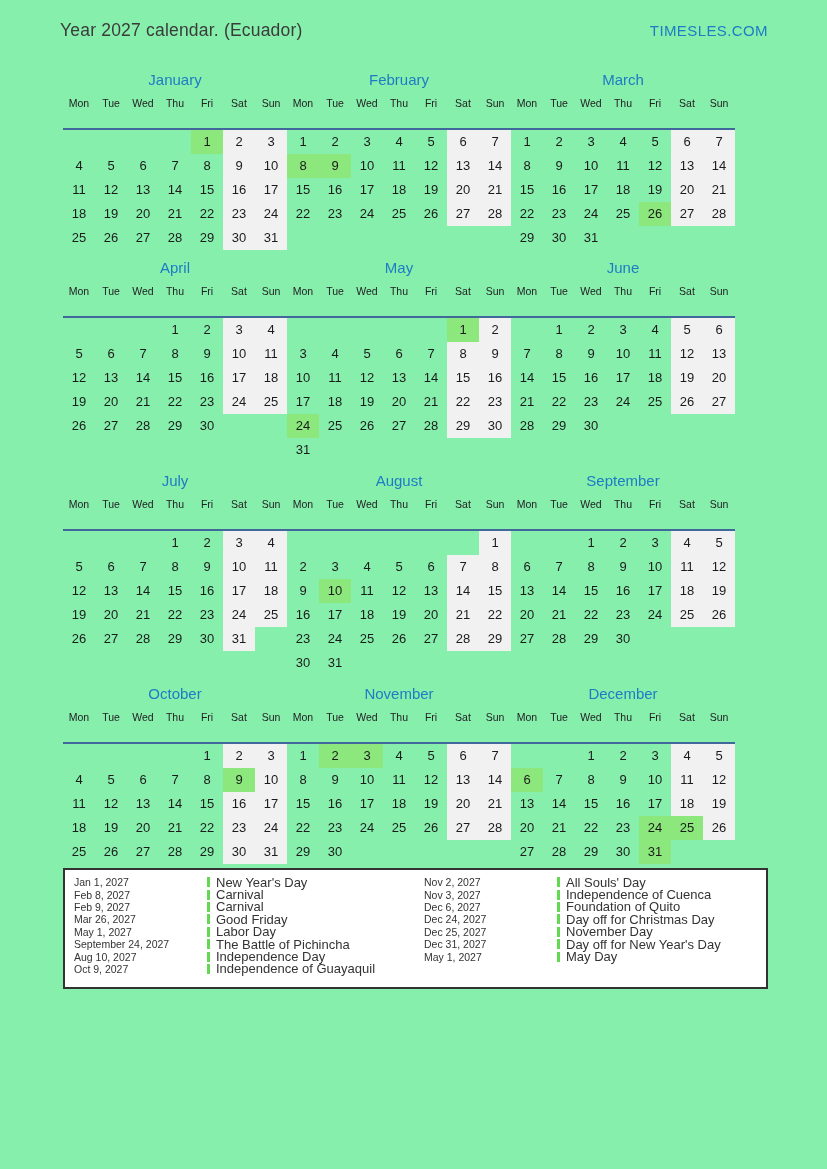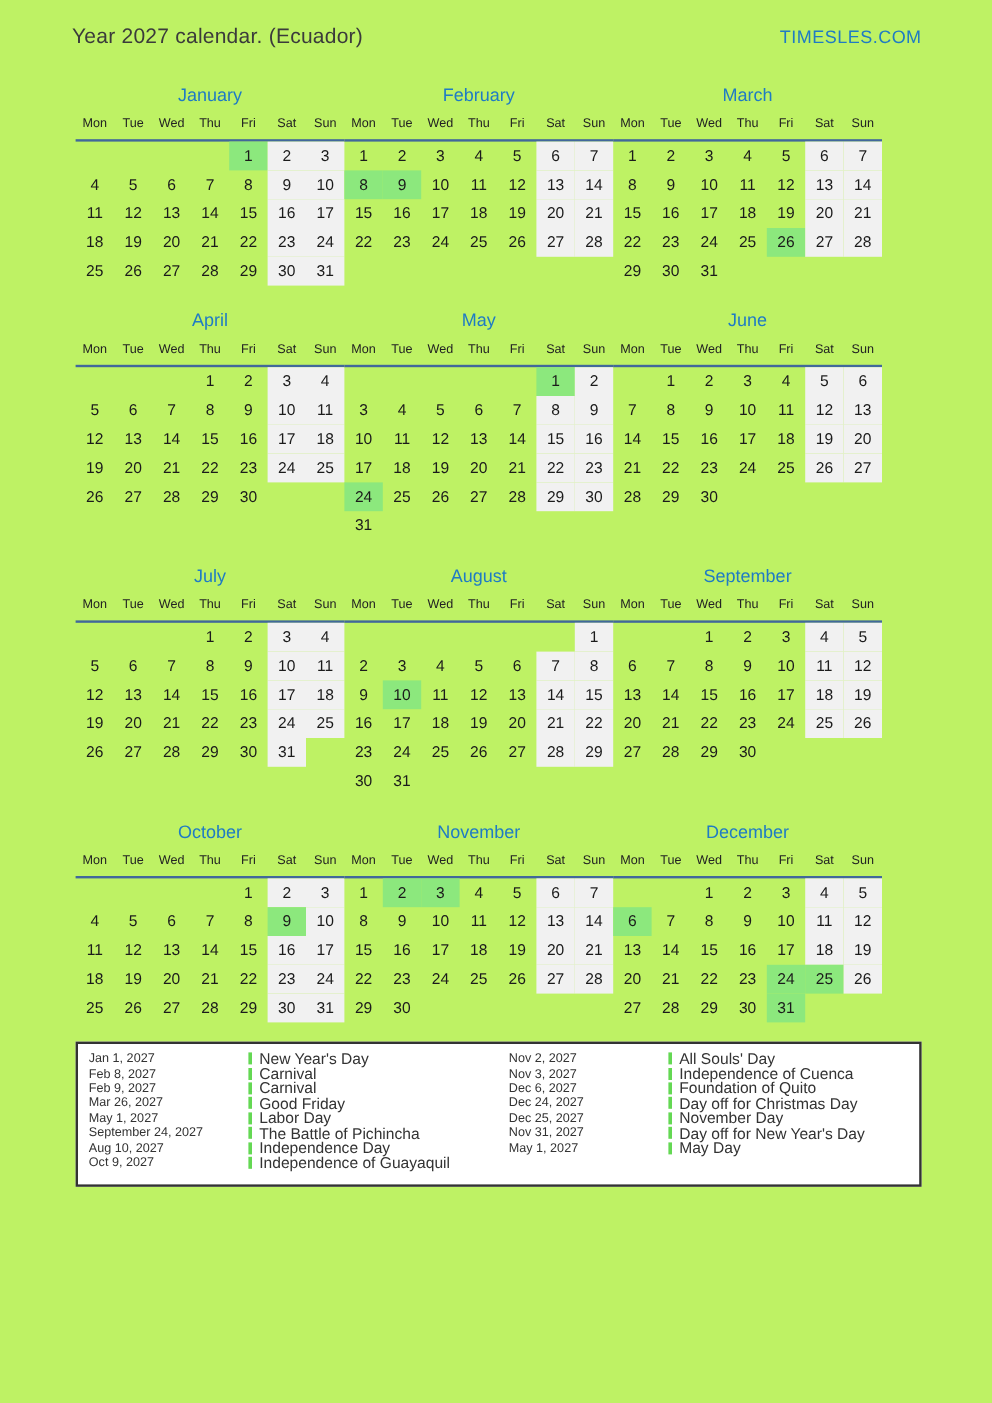--- a/index.html
+++ b/index.html
@@ -16,7 +16,7 @@
     font-family:"Liberation Sans","DejaVu Sans",sans-serif;
     position:relative;overflow:hidden;
   }
-  .page{position:relative;width:827px;height:1169px;background:#bef264;}
+  .page{position:relative;width:827px;height:1169px;background:#86efac;}
 
   
   .header{position:absolute;top:20px;left:60px;right:59px;display:flex;justify-content:space-between;align-items:baseline;}

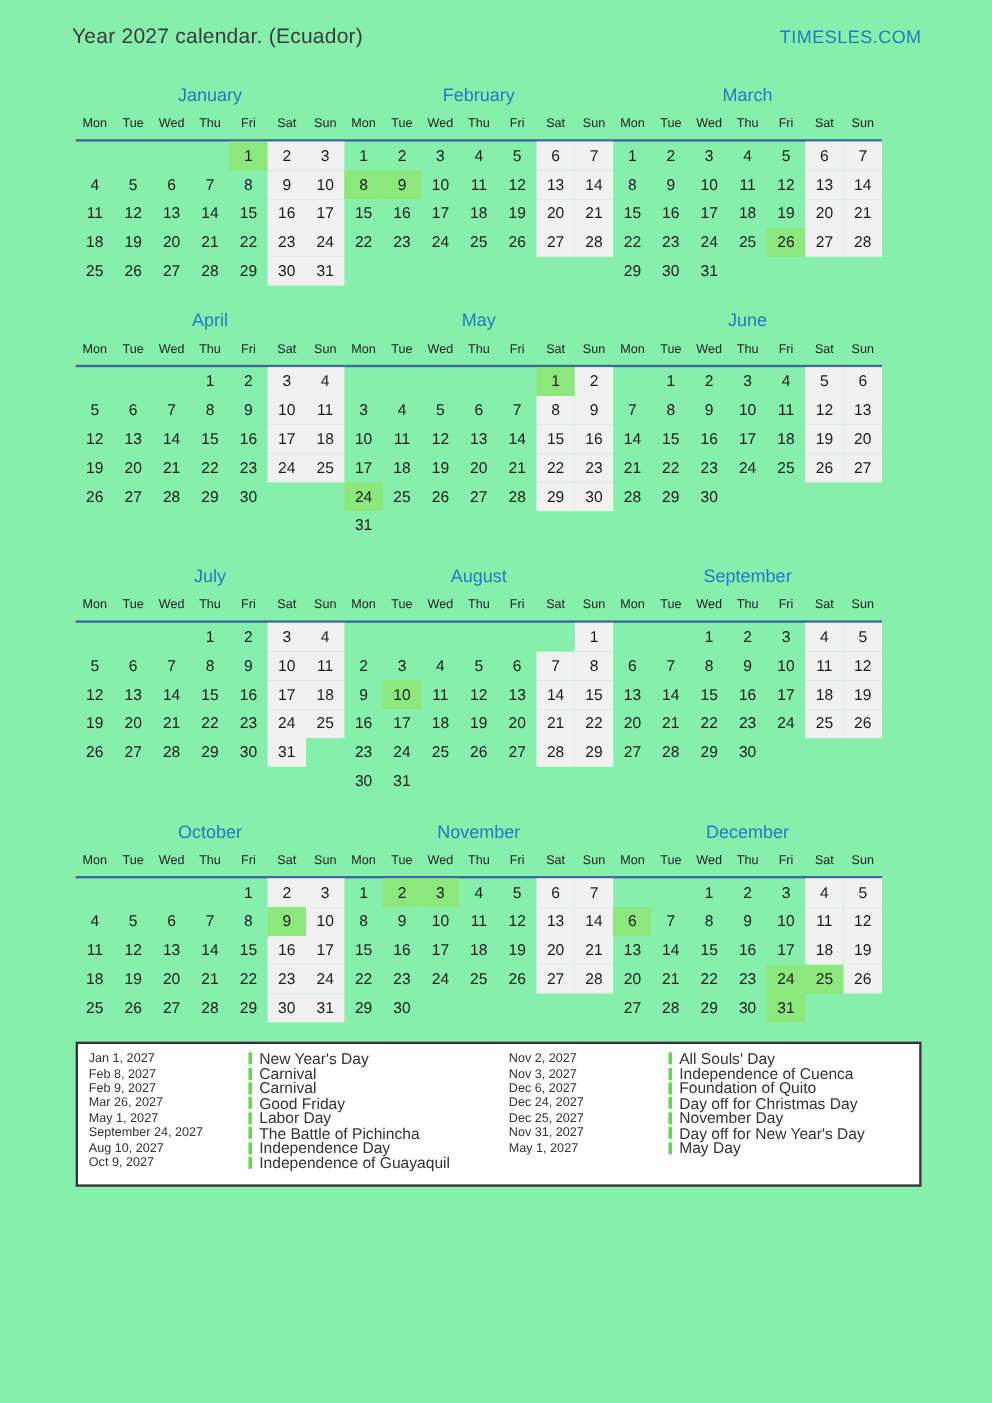--- a/index.html
+++ b/index.html
@@ -39,7 +39,7 @@
   .cal-head{
     display:grid;grid-template-columns:repeat(7,32px);
     border-bottom:2px solid var(--line);
-    padding-bottom:5px;
+    padding-bottom:17px;
   }
   .wd{
     text-align:center;font-size:10.5px;color:#222;line-height:16px;

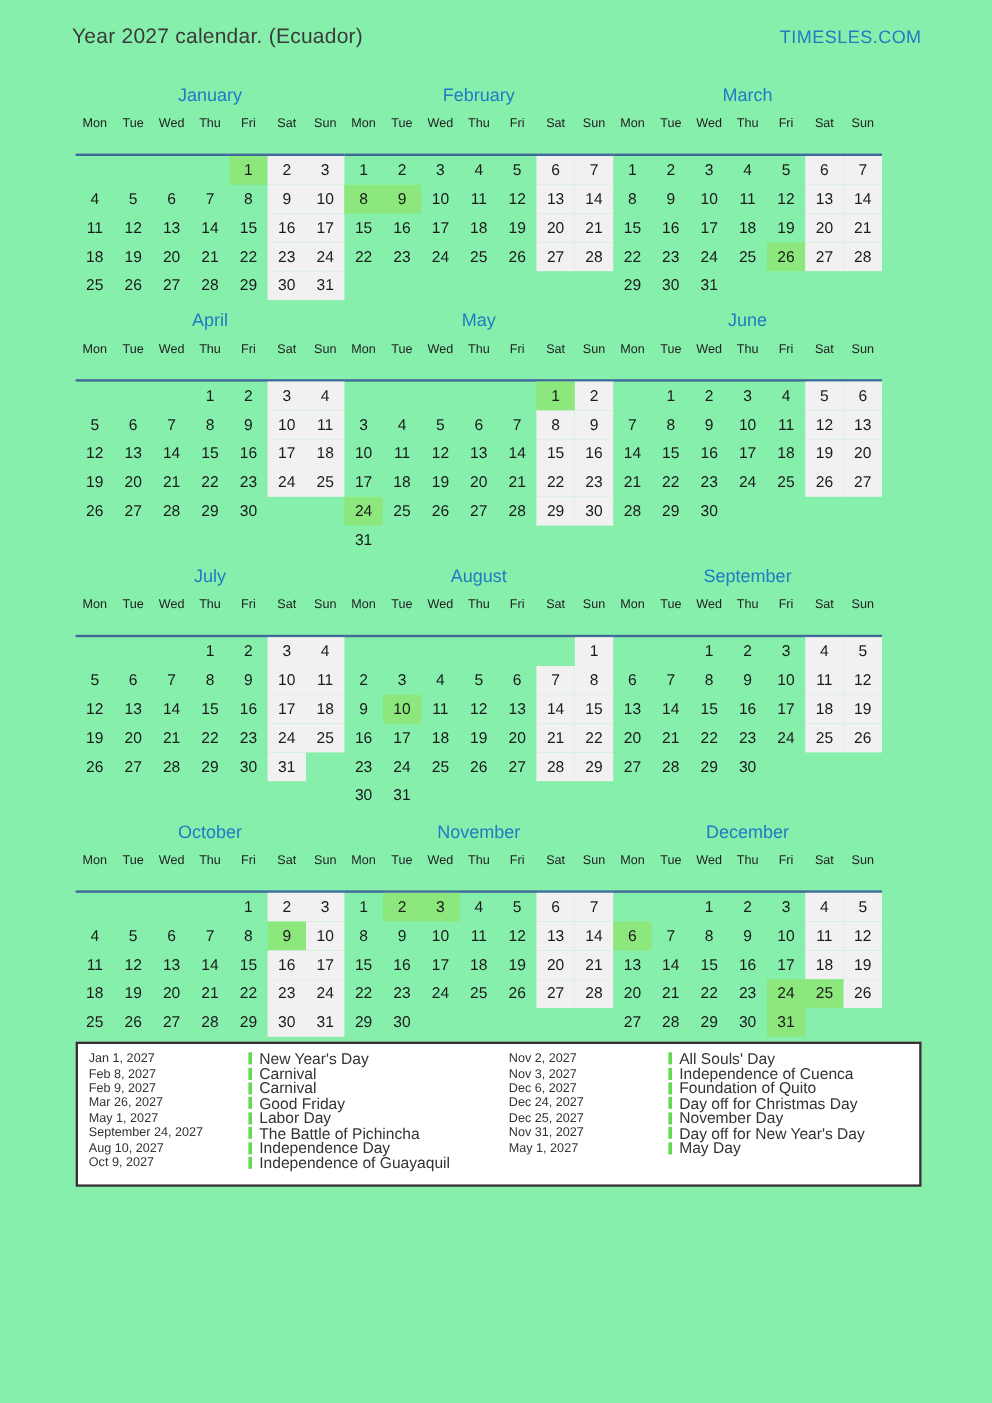--- a/index.html
+++ b/index.html
@@ -743,7 +743,7 @@
           <span class="lg-name">November Day</span>
         </div>
         <div class="lg-row">
-          <span class="lg-date">Nov 31, 2027</span>
+          <span class="lg-date">Dec 31, 2027</span>
           <span class="lg-bar"></span>
           <span class="lg-name">Day off for New Year's Day</span>
         </div>

